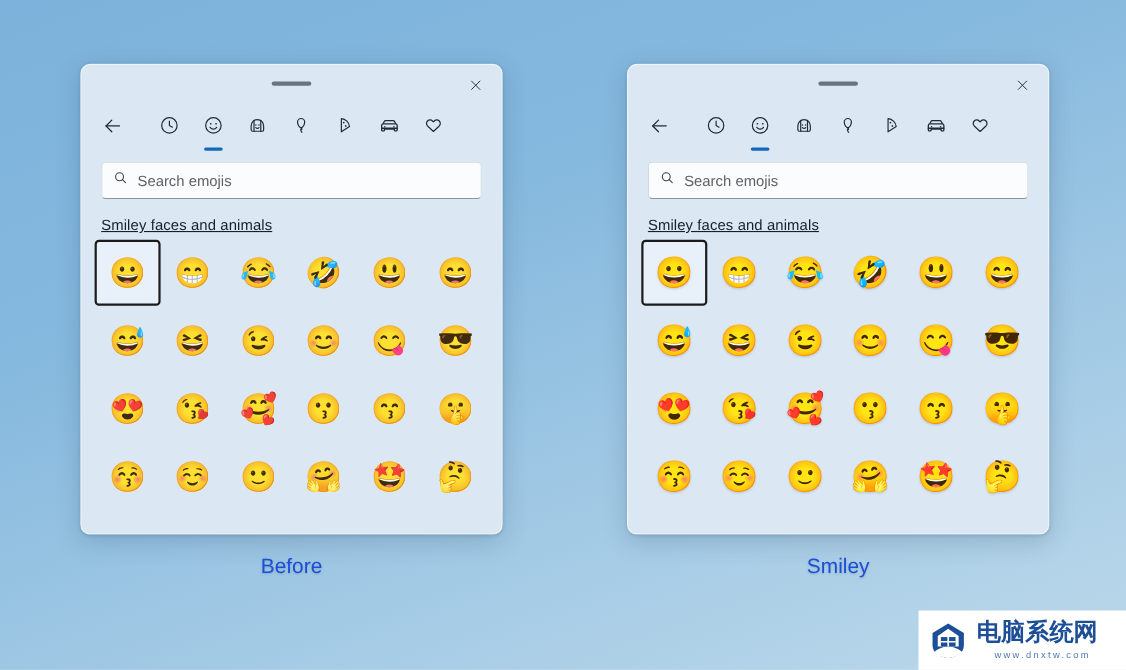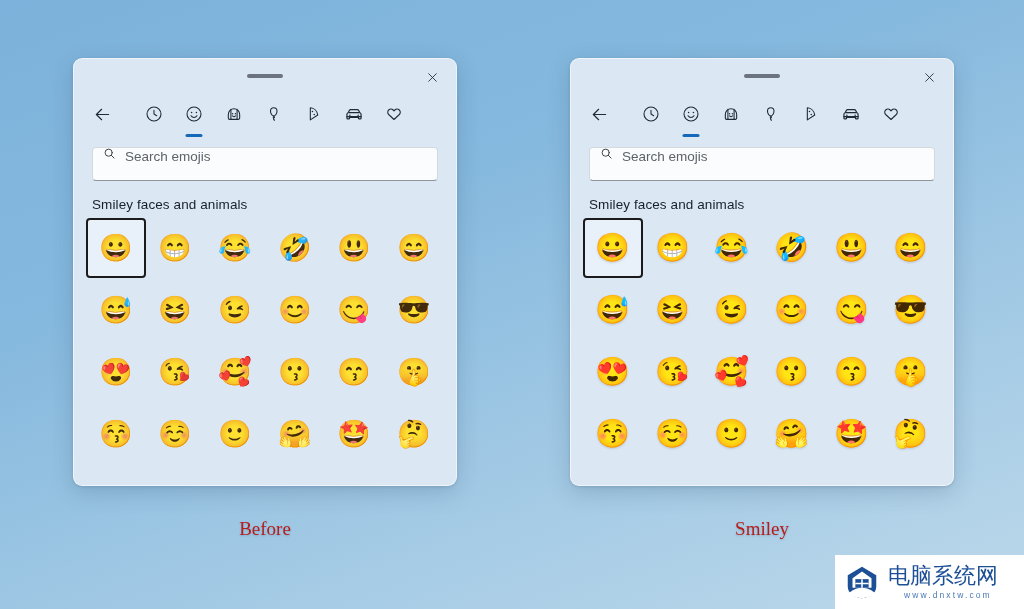--- a/index.html
+++ b/index.html
@@ -110,7 +110,7 @@
   .search-wrap { padding: 10px 18px 0 18px; }
   .search-box {
     display: flex;
-    align-items: flex-end;
+    align-items: center;
     height: 32px;
     background: #fbfcfd;
     border: 1px solid #d2d9e0;

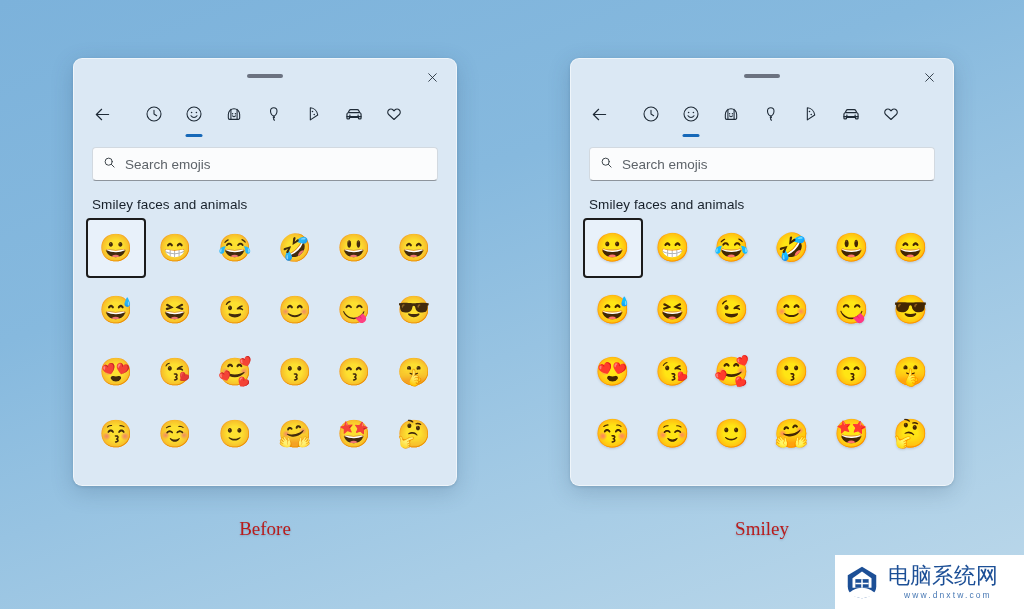--- a/index.html
+++ b/index.html
@@ -137,6 +137,7 @@
     font-size: 13.5px;
     color: #17202a;
     letter-spacing: 0.1px;
+    text-decoration: underline;
   }
 
   

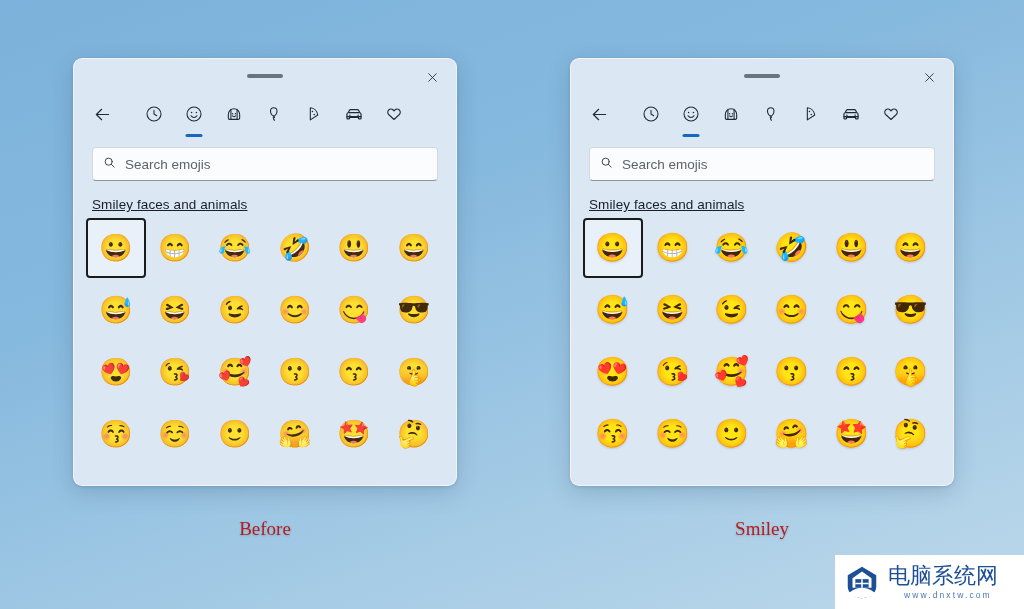--- a/index.html
+++ b/index.html
@@ -178,13 +178,12 @@
   
   .caption {
     position: absolute;
-    top: 518px;
+    top: 505px;
     width: 384px;
     text-align: center;
     font-size: 19px;
-    color: #b91c1c;
+    color: #1d4ed8;
     text-shadow: 0 1px 2px rgba(40,70,100,0.25);
-    font-family: Liberation Serif, serif;
   }
   .caption.before { left: 73px; }
   .caption.after  { left: 570px; }

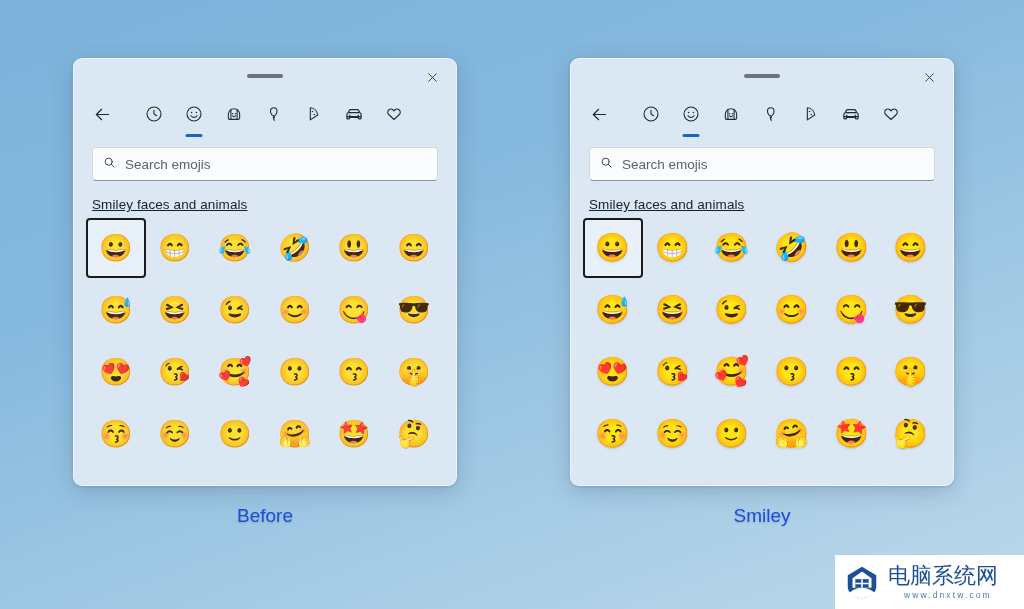--- a/index.html
+++ b/index.html
@@ -211,7 +211,7 @@
   .wm-title {
     font-family: "DejaVu Sans", sans-serif;
     font-size: 22px;
-    font-weight: normal;
+    font-weight: bold;
     color: #1c4f96;
     letter-spacing: 0px;
   }

